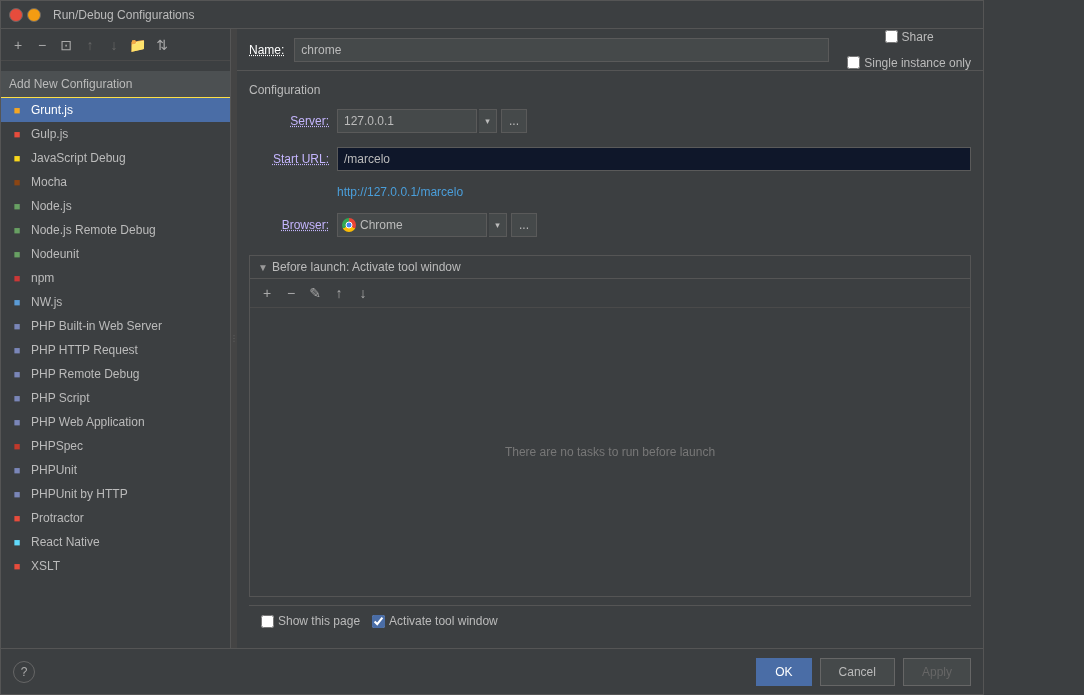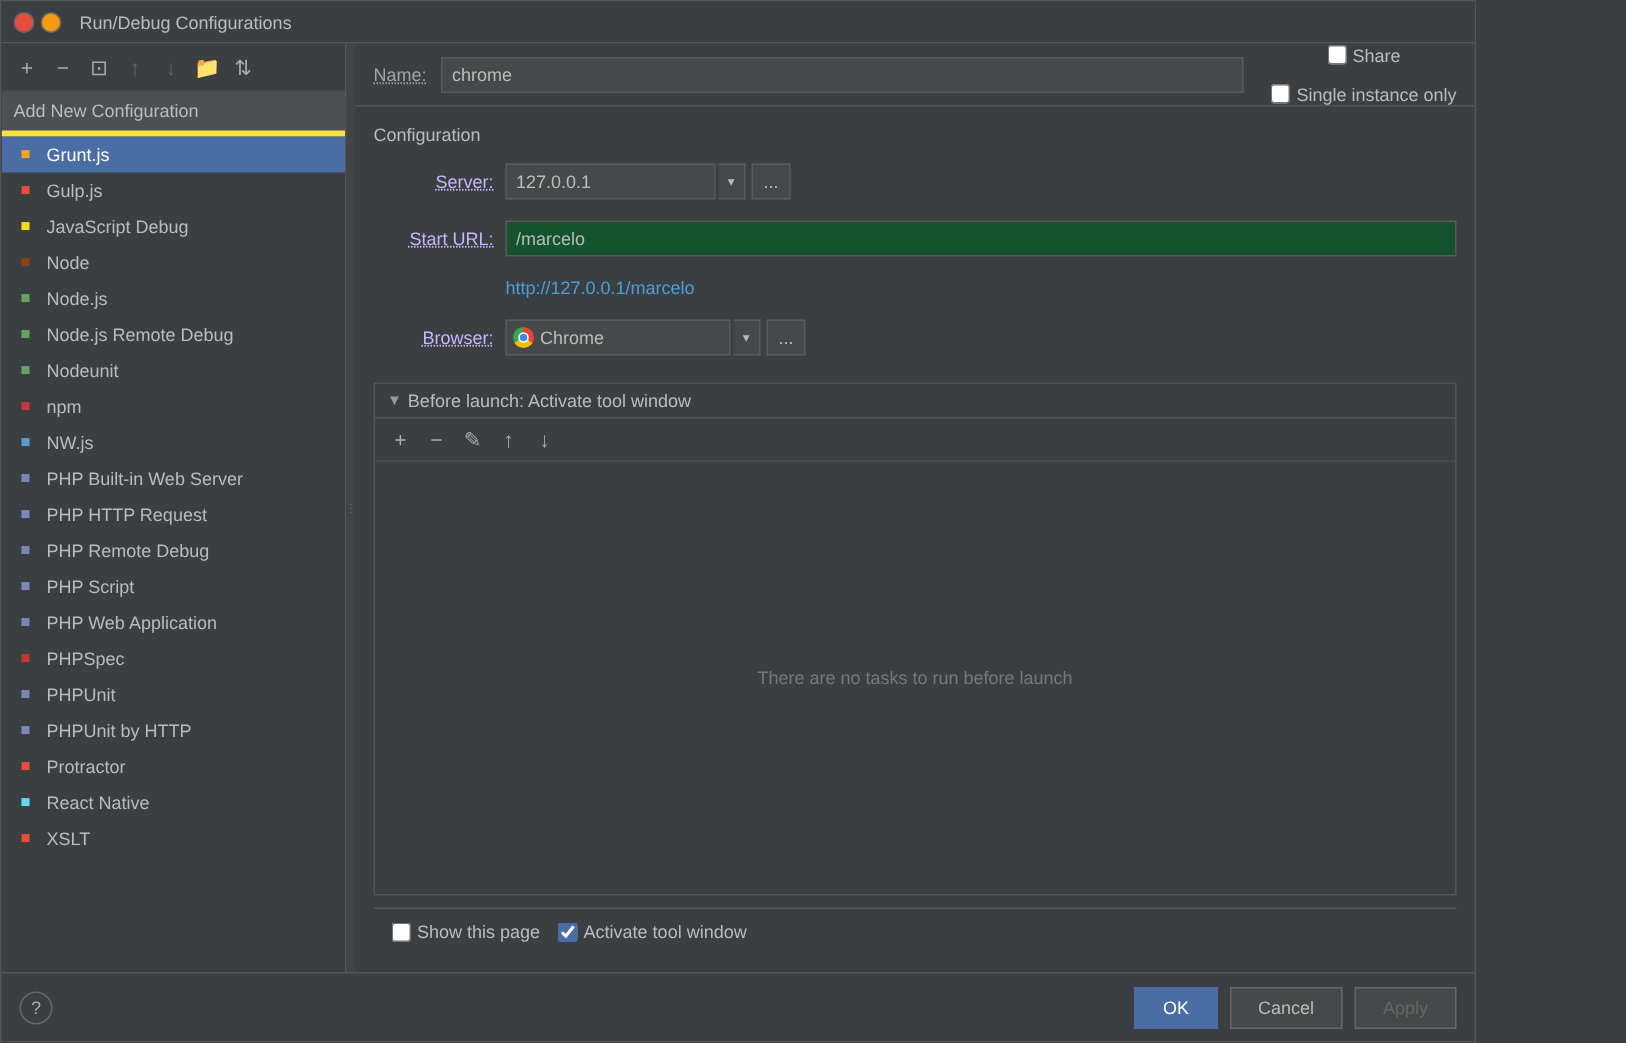--- a/index.html
+++ b/index.html
@@ -167,7 +167,7 @@
     }
 
     .name-label {
-      color: #a3a3a3;
+      color: #ffffff;
       font-size: 12px;
       text-decoration: underline;
       text-decoration-style: dotted;

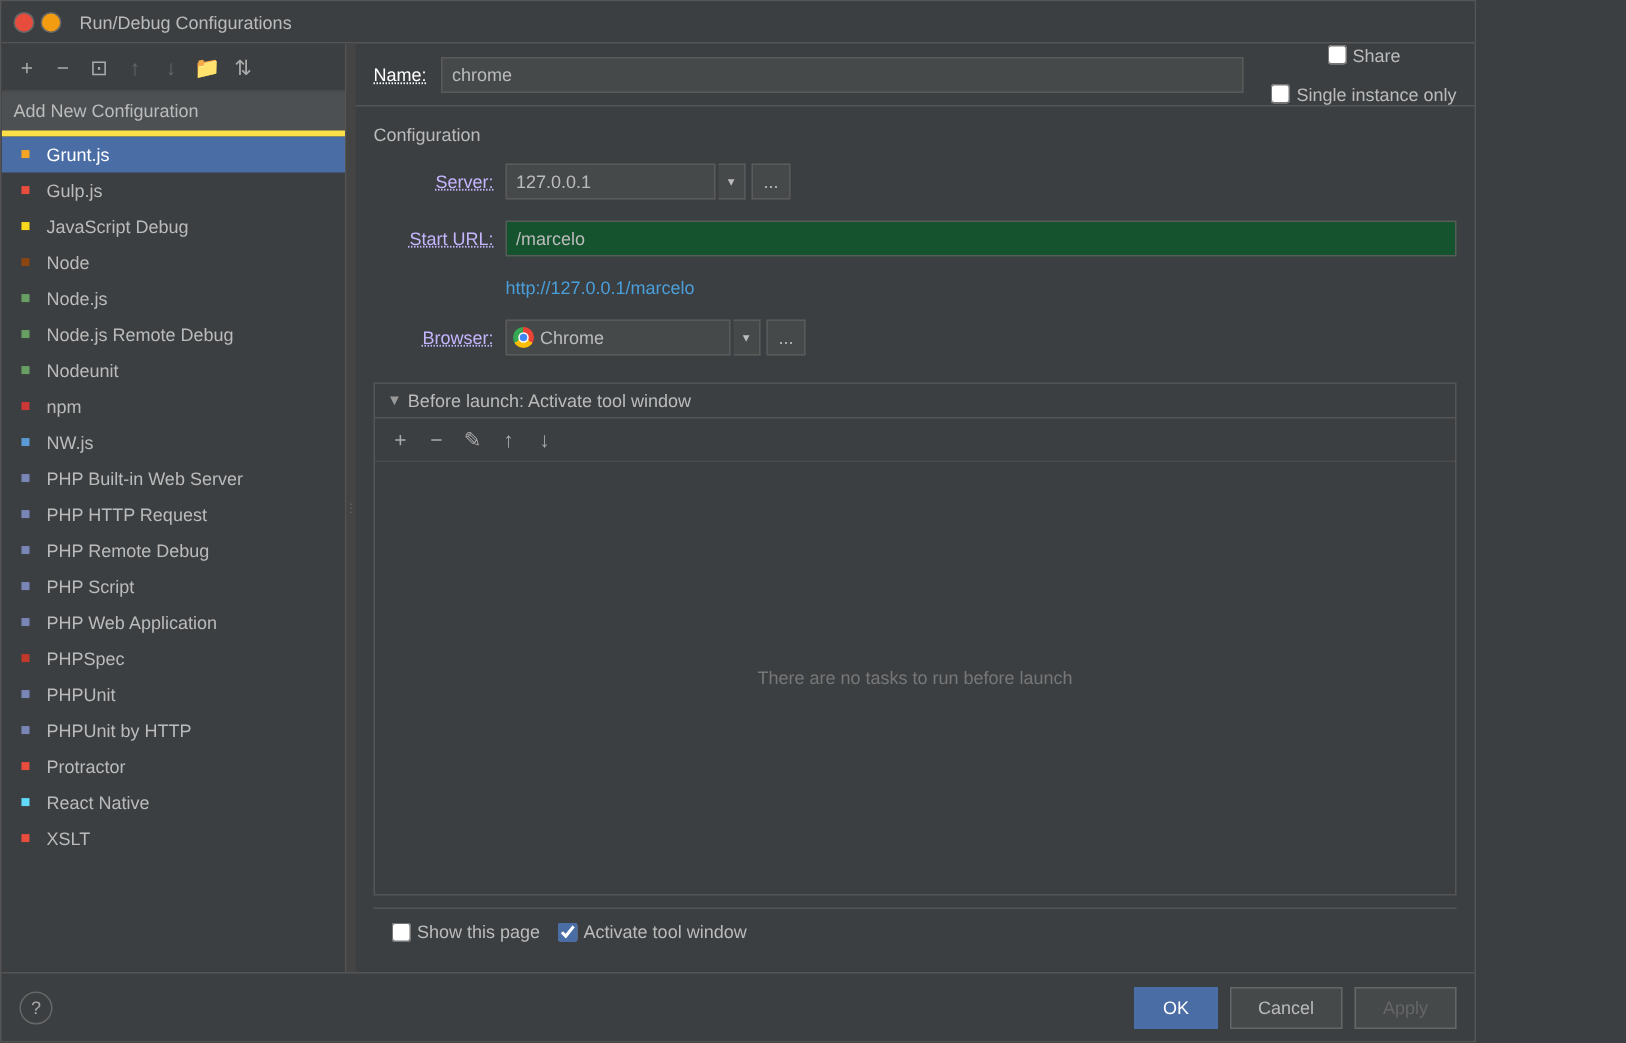--- a/index.html
+++ b/index.html
@@ -100,7 +100,8 @@
       padding: 6px 8px;
       font-size: 12px;
       color: #bbbbbb;
-      border-bottom: 4px solid #fde047;
+      border-bottom: 1px solid #fde047;
+      margin-top: 10px;
     }
 
     .config-list {

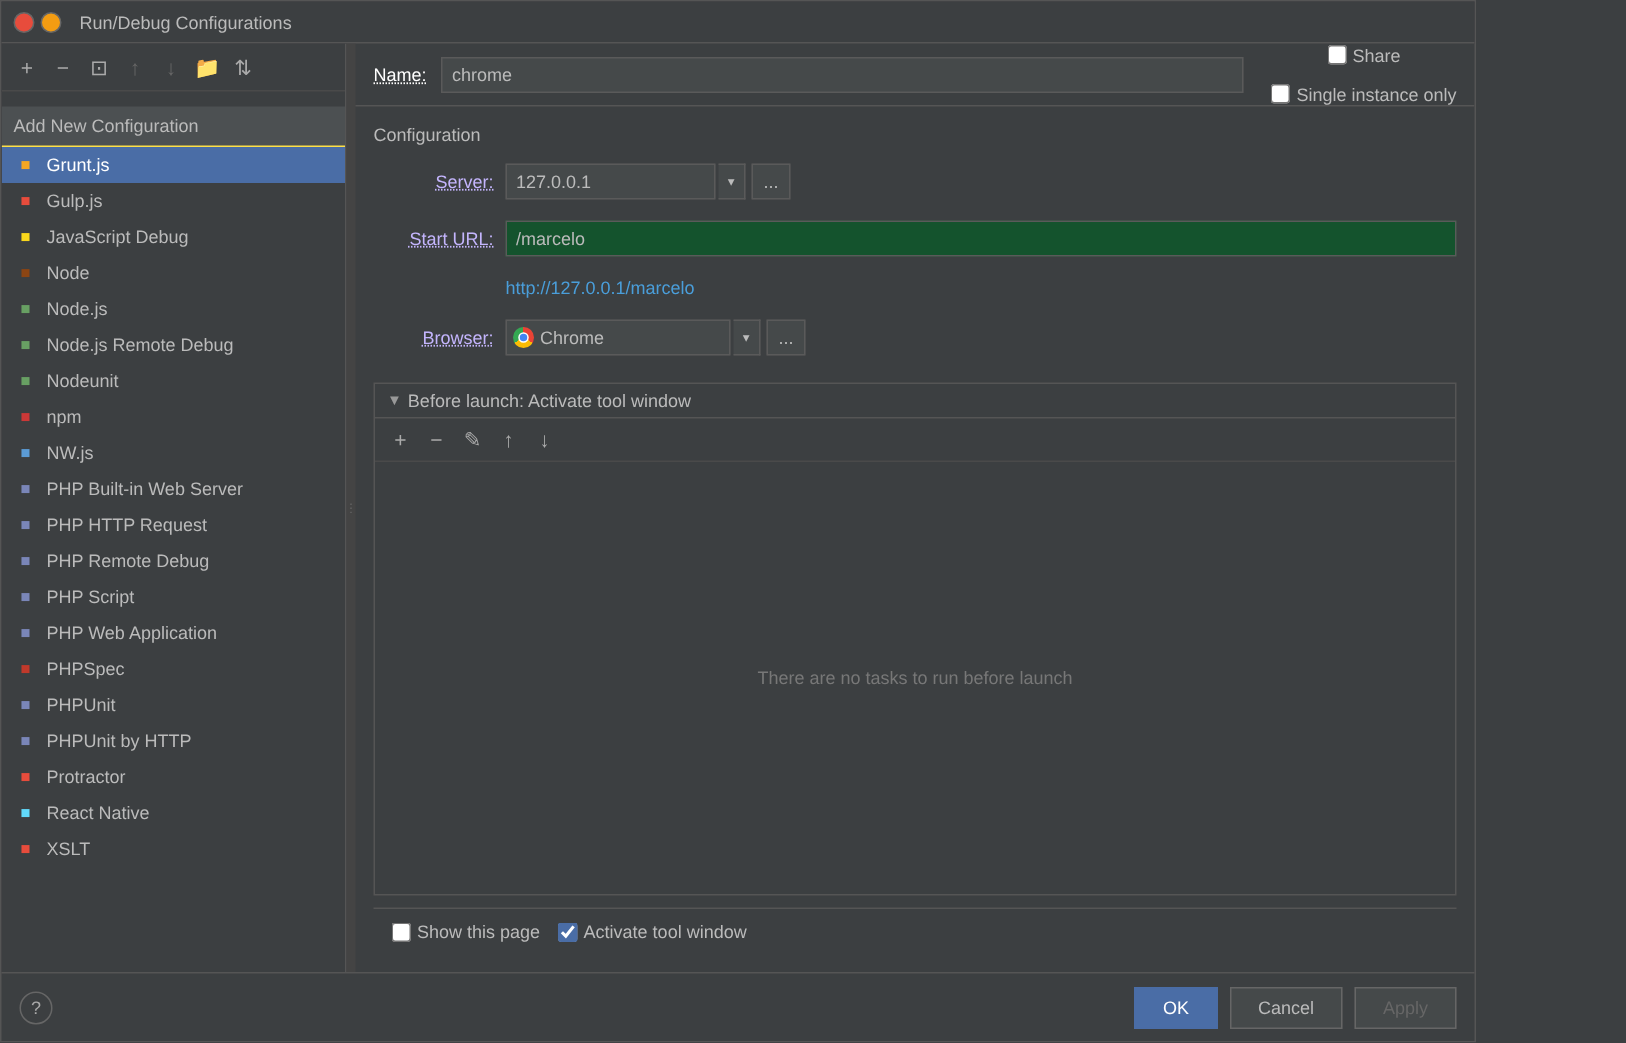--- a/index.html
+++ b/index.html
@@ -283,7 +283,7 @@
     }
 
     .url-input {
-      background: #14532d;
+      background: #0f172a;
       border: 1px solid #5a5a5a;
       color: #bbbbbb;
       font-size: 12px;

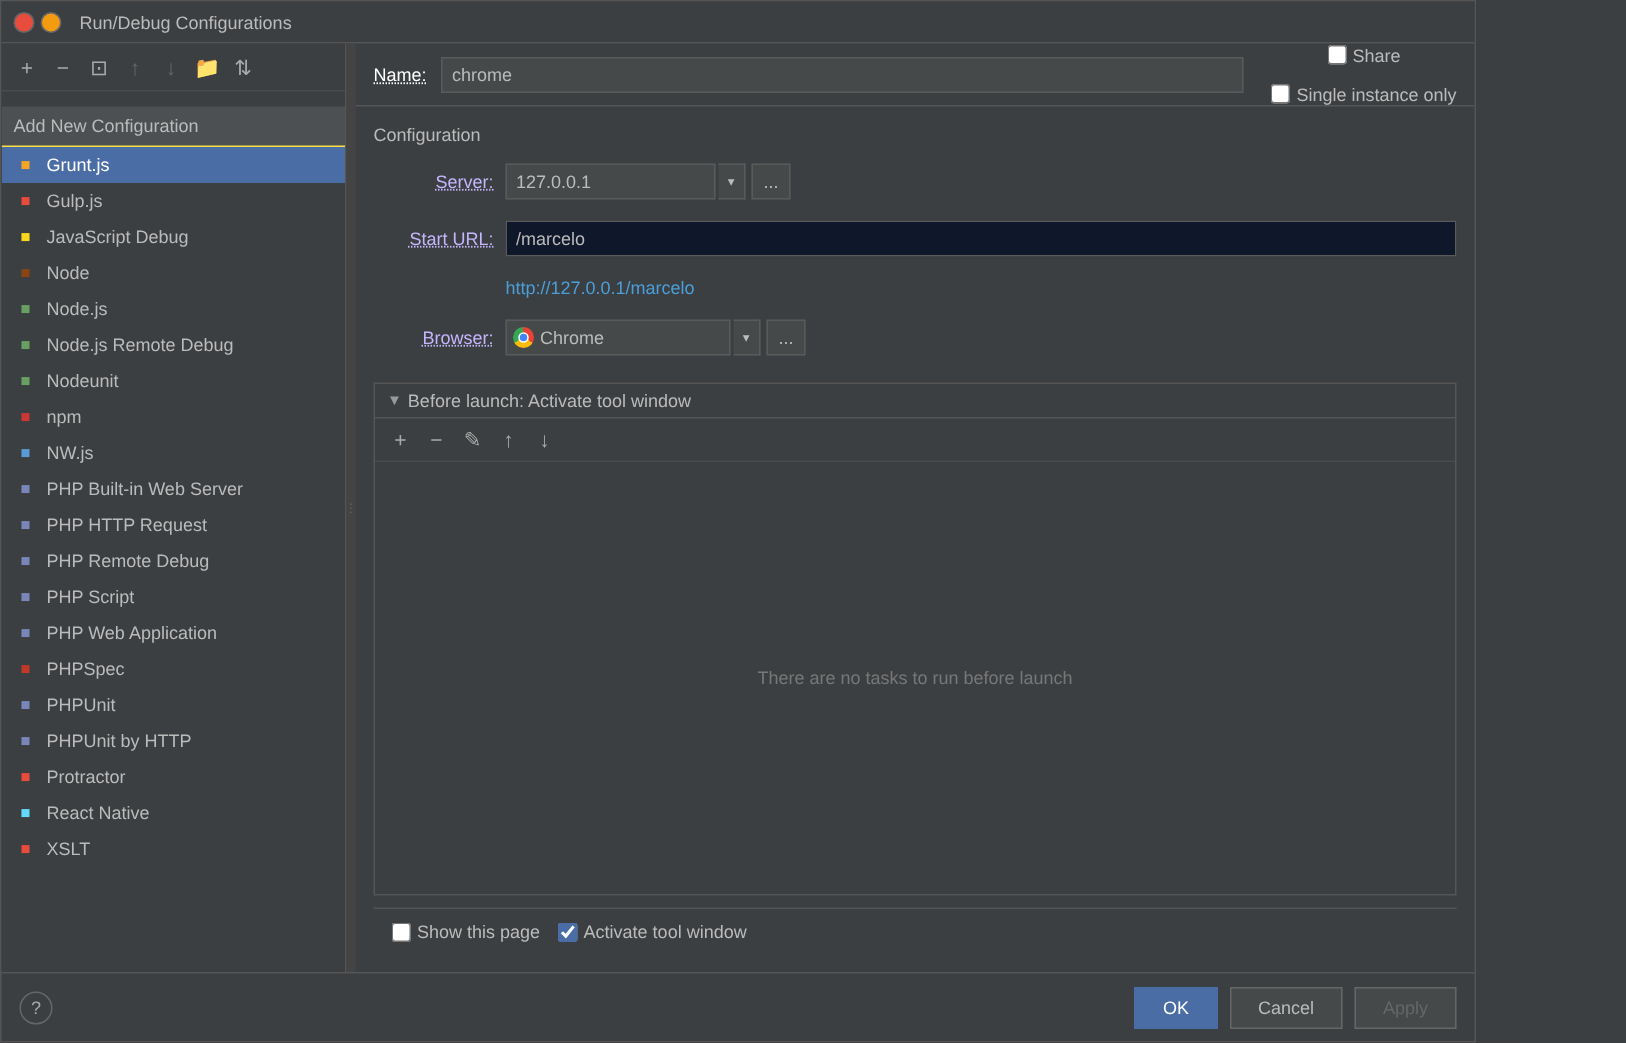--- a/index.html
+++ b/index.html
@@ -497,7 +497,7 @@
           </div>
           <div class="config-item">
             <span class="config-icon icon-mocha">■</span>
-            <span>Node</span>
+            <span>Mocha</span>
           </div>
           <div class="config-item">
             <span class="config-icon icon-nodejs">■</span>

